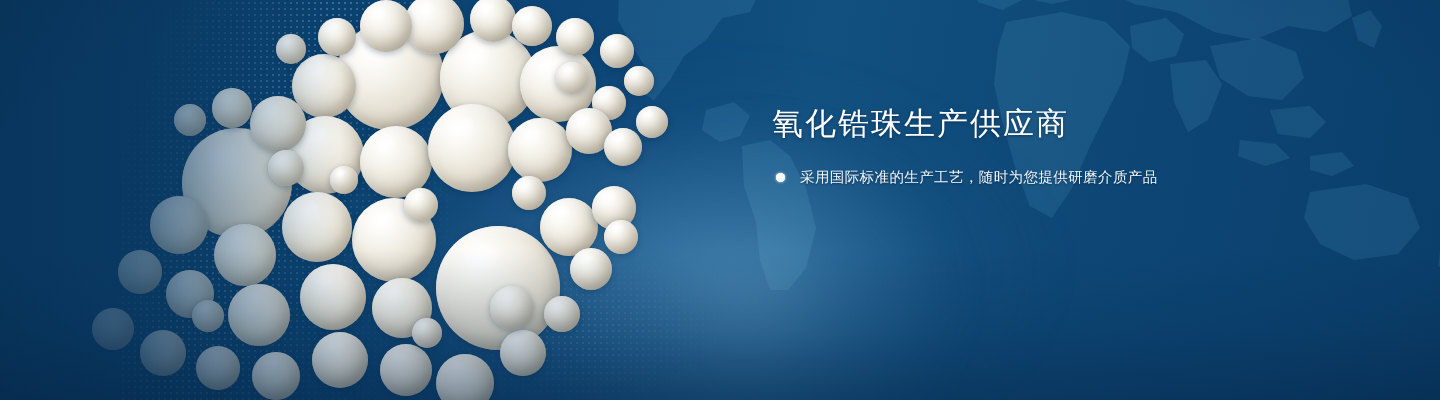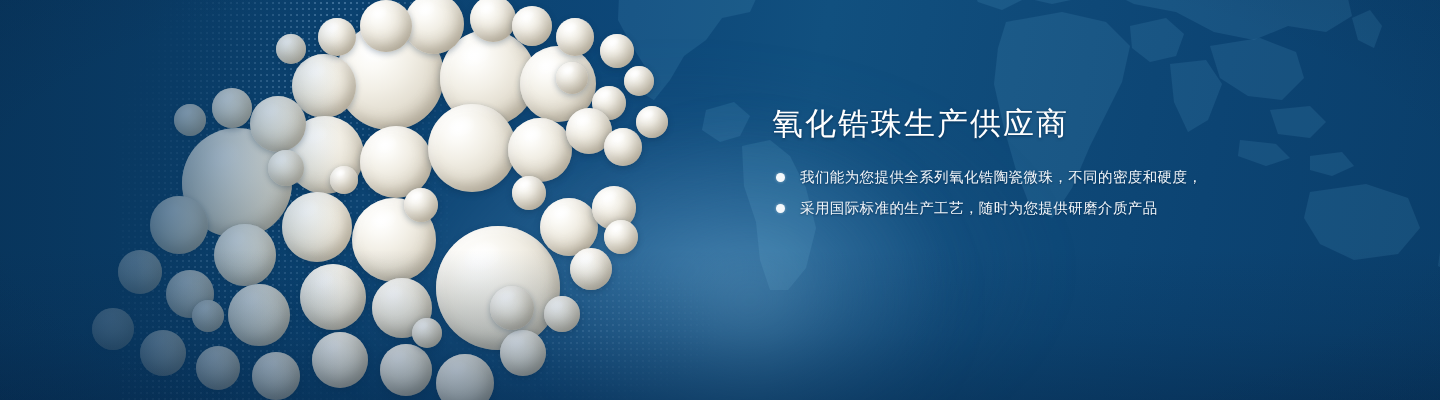--- a/index.html
+++ b/index.html
@@ -334,7 +334,6 @@
 
       <li class="bullet">
         <span class="dot"></span>
-        <span class="bullet-line">我们能为您提供全系列氧化锆陶瓷微珠，不同的密度和硬度，</span>
       </li>
 
 

